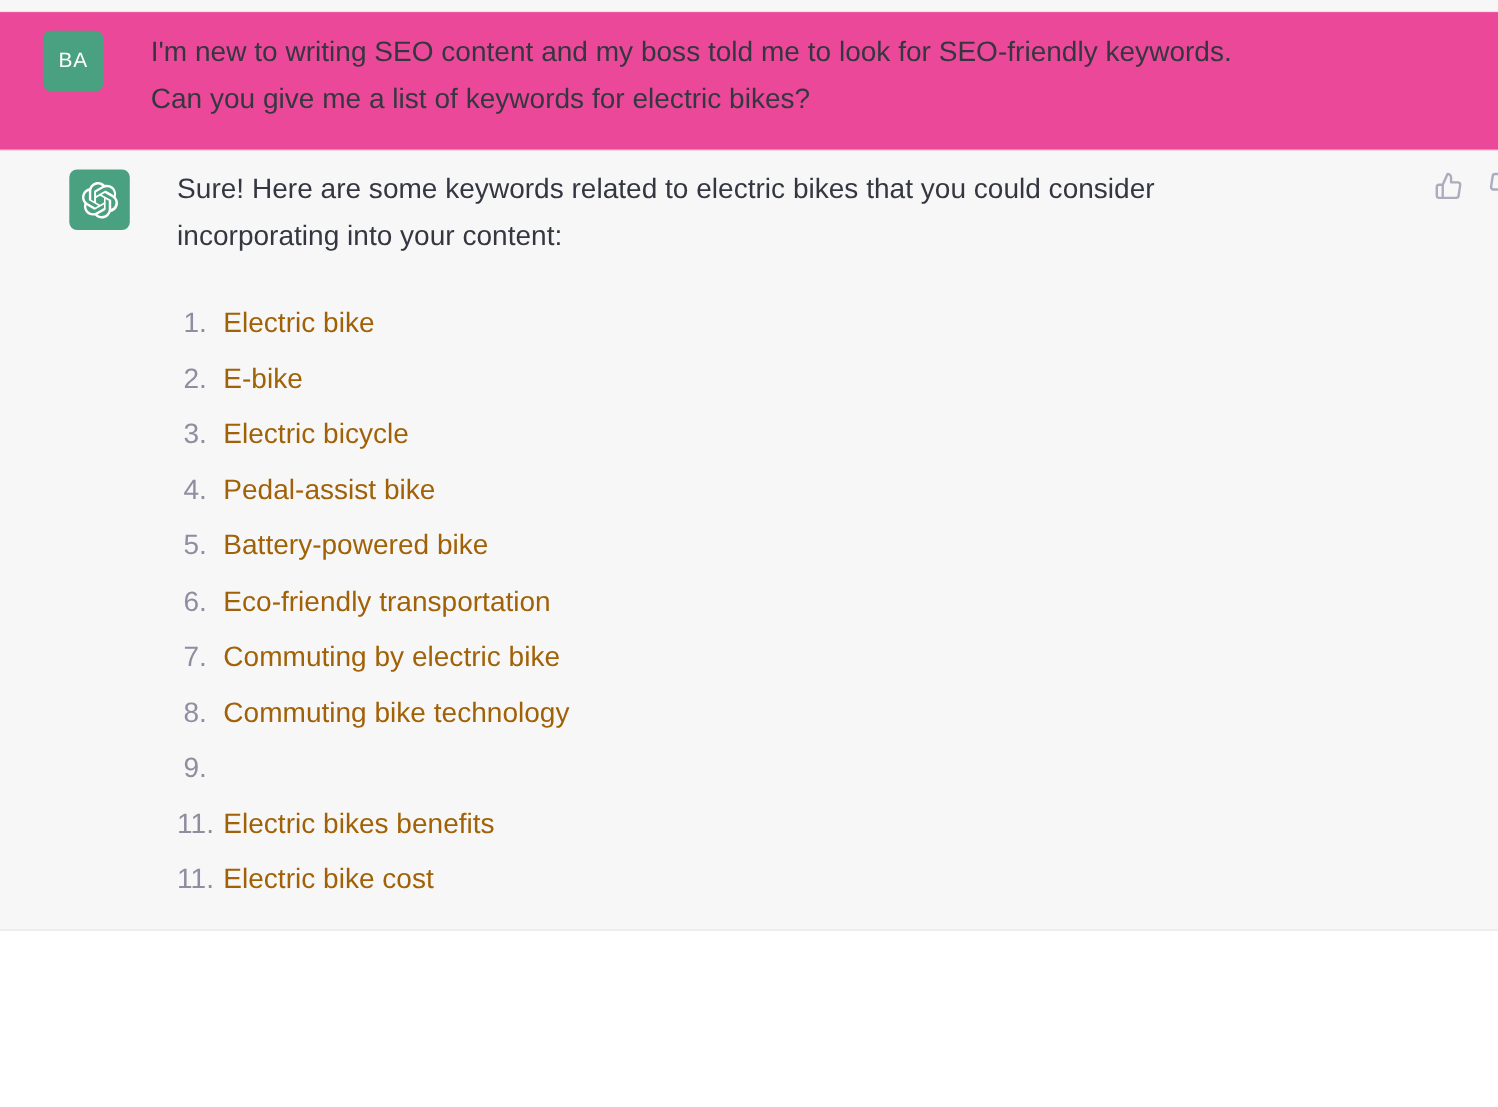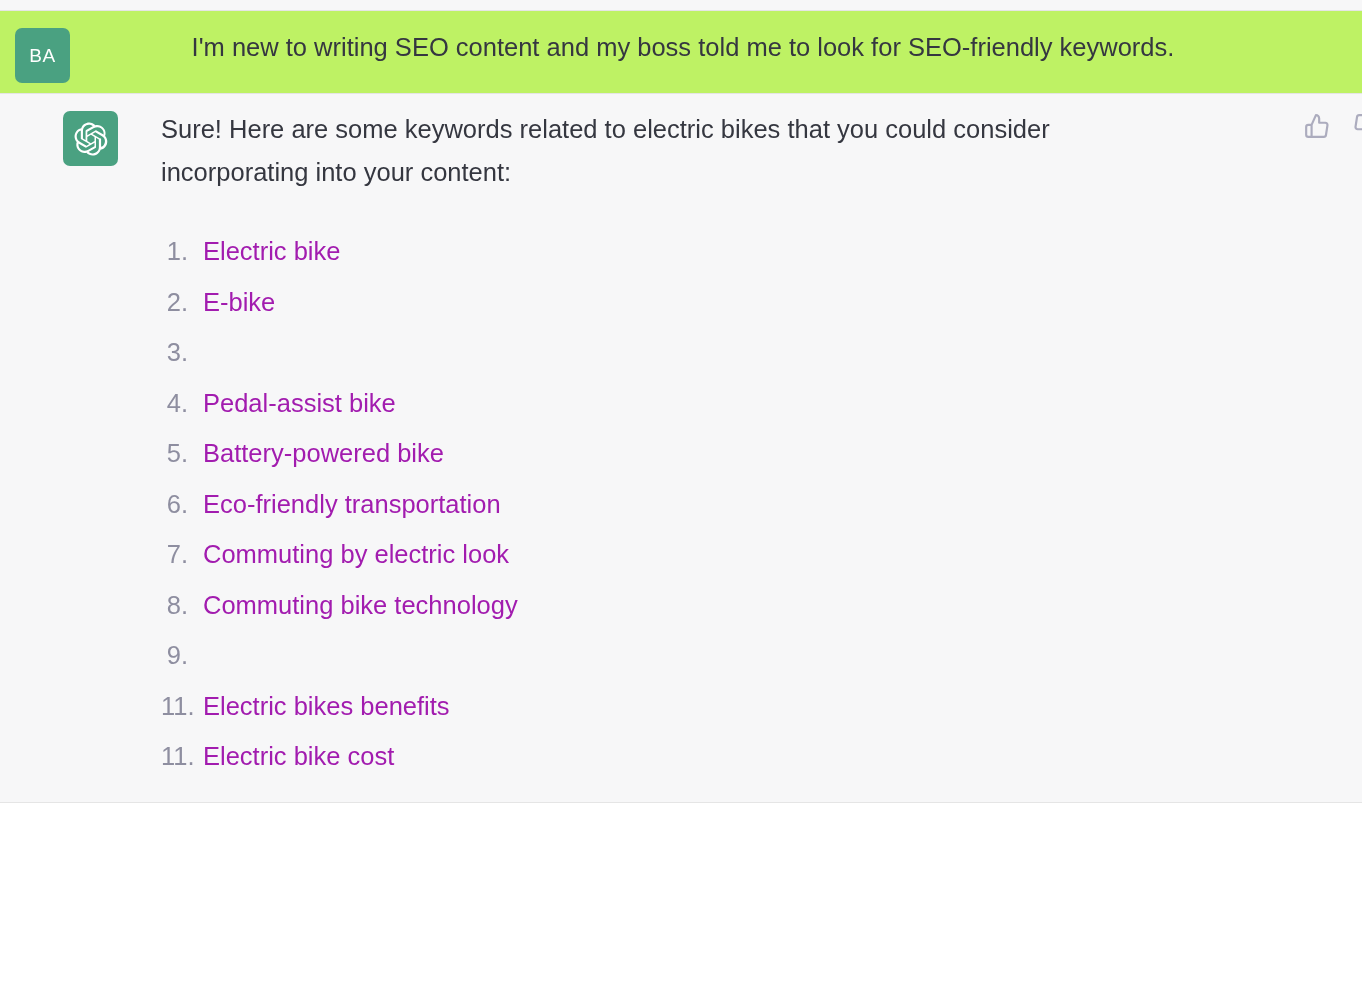--- a/index.html
+++ b/index.html
@@ -36,8 +36,9 @@
     display: block;
   }
   .turn-user {
-    background: #bef264;
+    background: #ec4899;
     border-bottom: 1px solid #e5e5e5;
+    padding-left: 24px;
   }
   .turn-assistant {
     background: #f7f7f8;

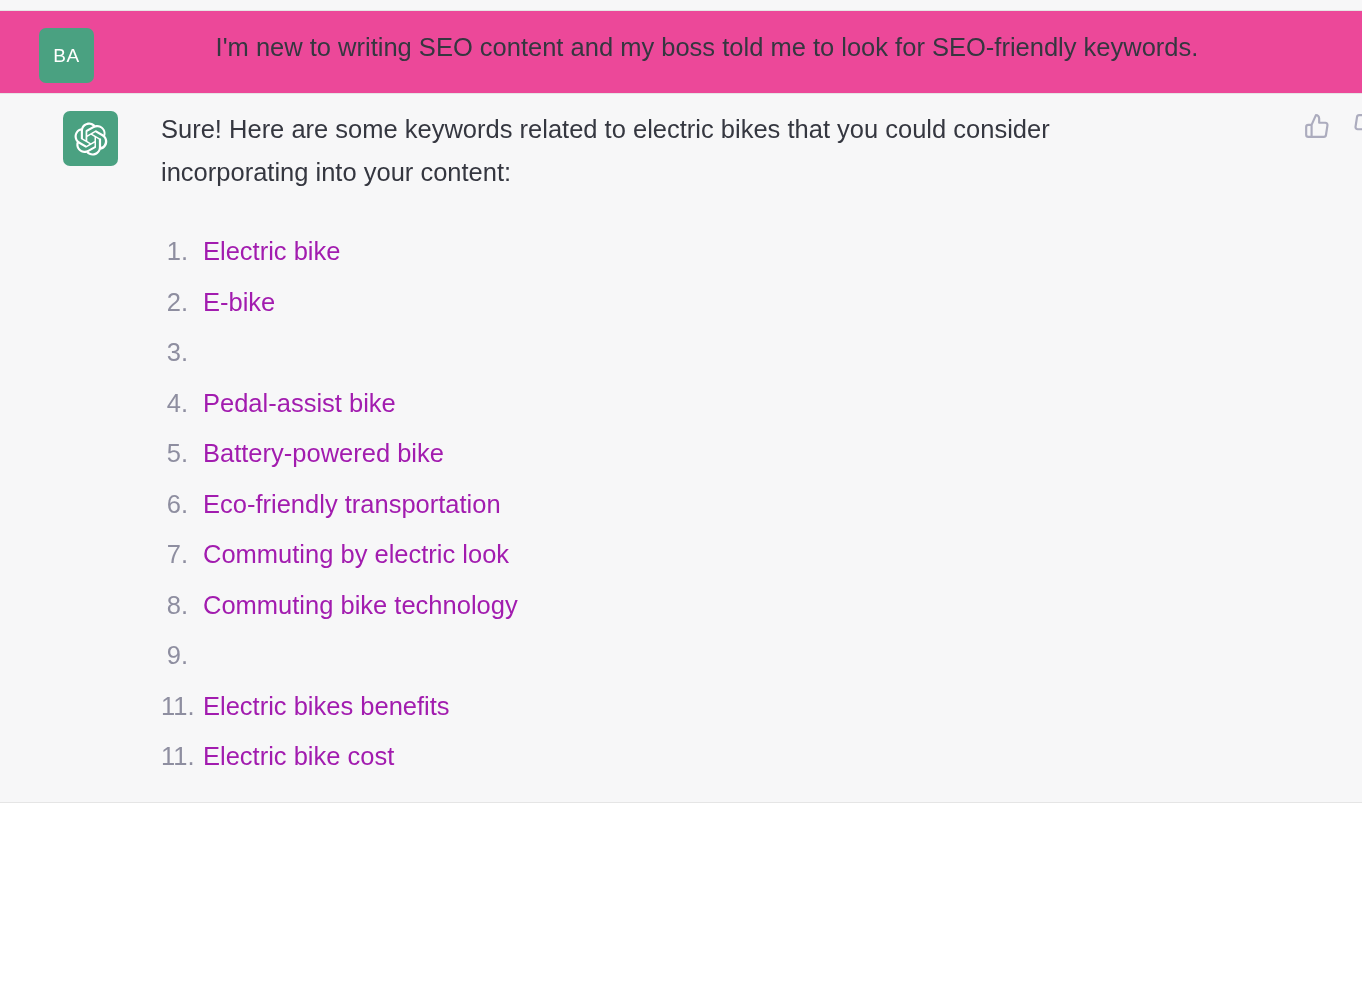--- a/index.html
+++ b/index.html
@@ -87,7 +87,6 @@
   .turn-user .msg-body {
     padding-top: 15px;
     padding-bottom: 24px;
-    text-align: center;
   }
   .turn-assistant .msg-body {
     padding-top: 14px;

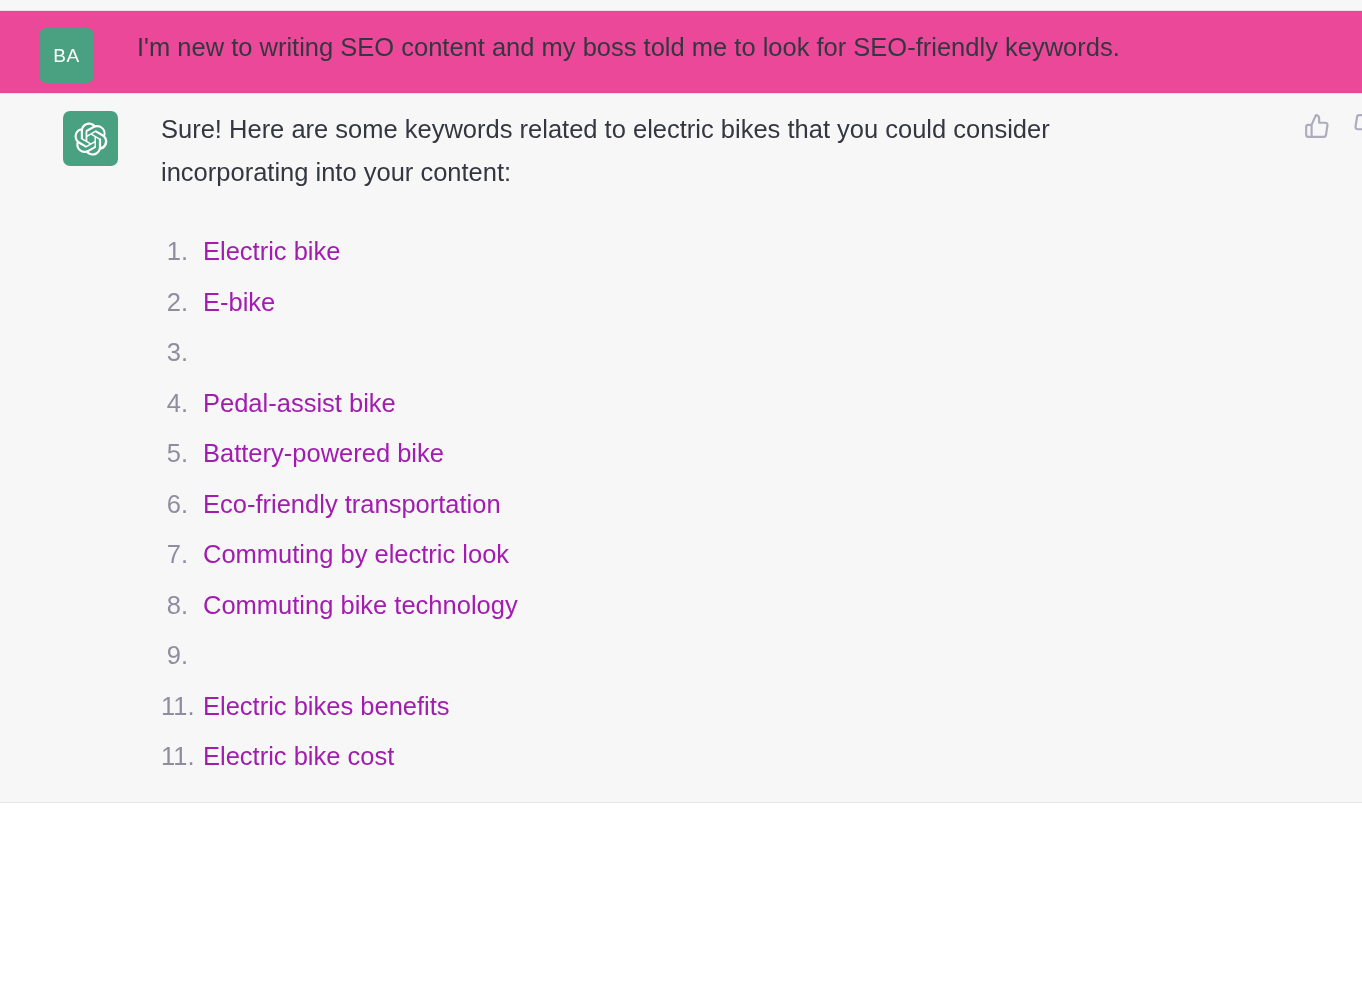--- a/index.html
+++ b/index.html
@@ -172,6 +172,7 @@
       <div class="msg-body">
         <p class="para para-user">
           <span>I'm new to writing SEO content and my boss told me to look for SEO-friendly keywords.</span><br>
+          <span>Can you give me a list of keywords for electric bikes?</span>
         </p>
       </div>
     </div>

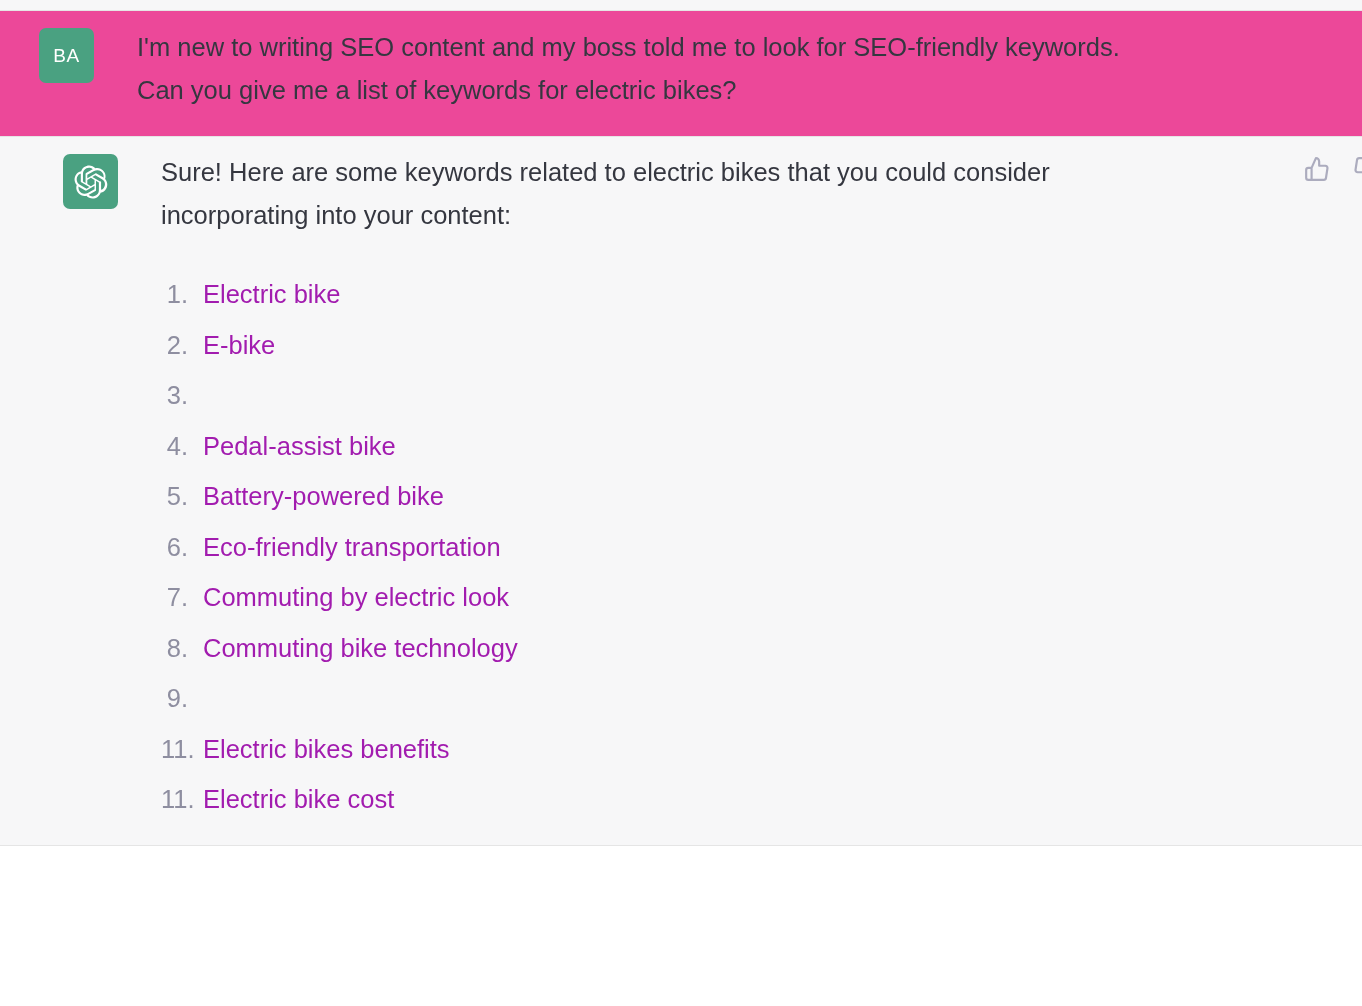--- a/index.html
+++ b/index.html
@@ -128,7 +128,7 @@
     font-size: 25.5px;
   }
   .kw-text {
-    color: #a21caf;
+    color: #a16207;
   }
 
   .actions {

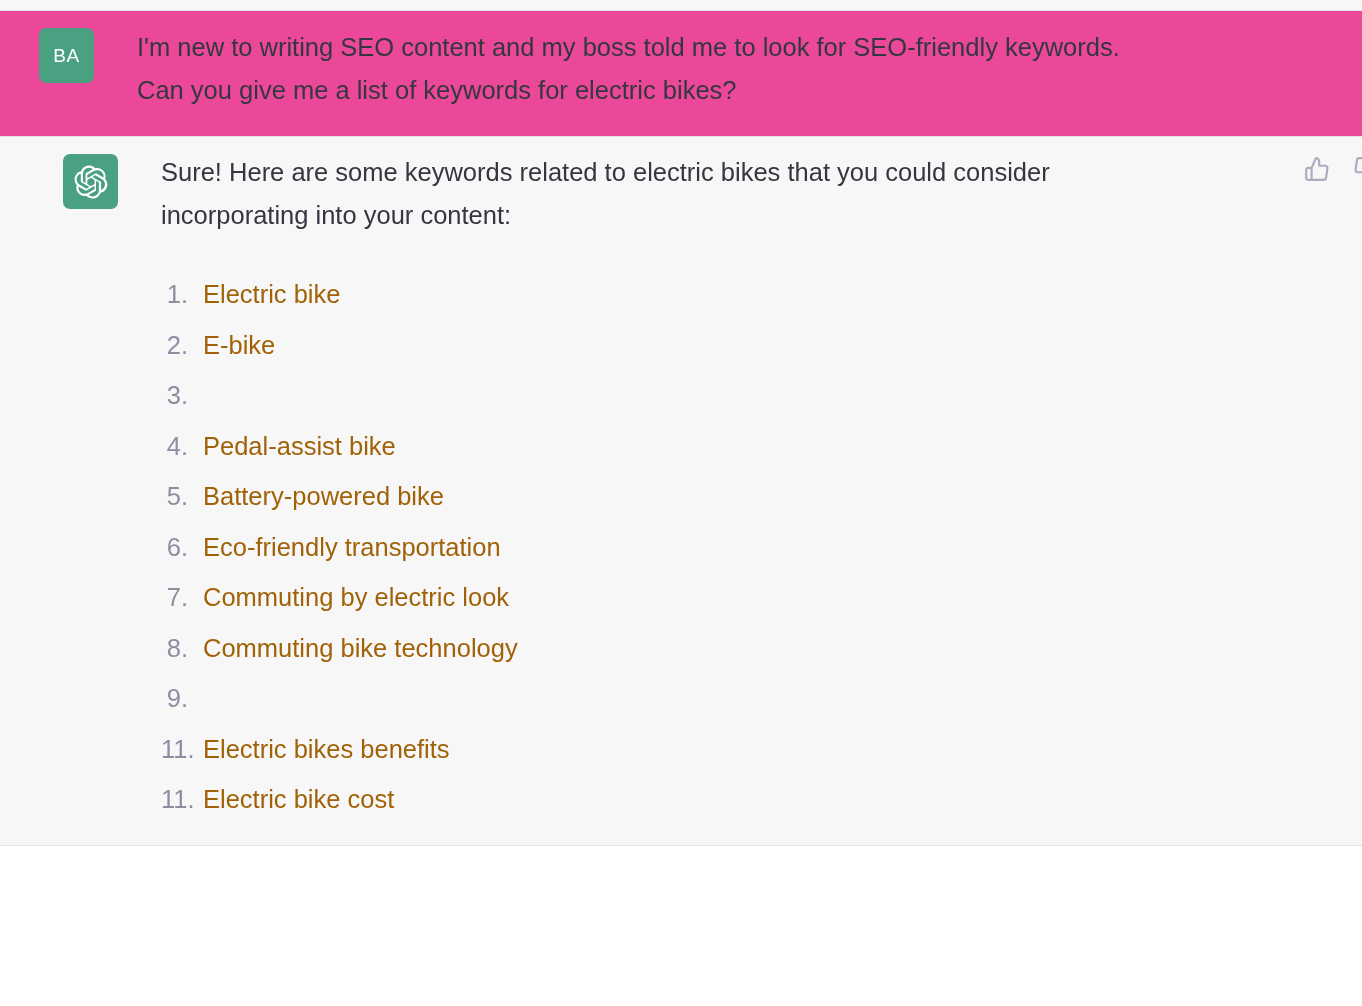--- a/index.html
+++ b/index.html
@@ -205,6 +205,7 @@
           </li>
           <li class="kw-item">
             <span class="kw-num">3.</span>
+            <span class="kw-text">Electric bicycle</span>
           </li>
           <li class="kw-item">
             <span class="kw-num">4.</span>

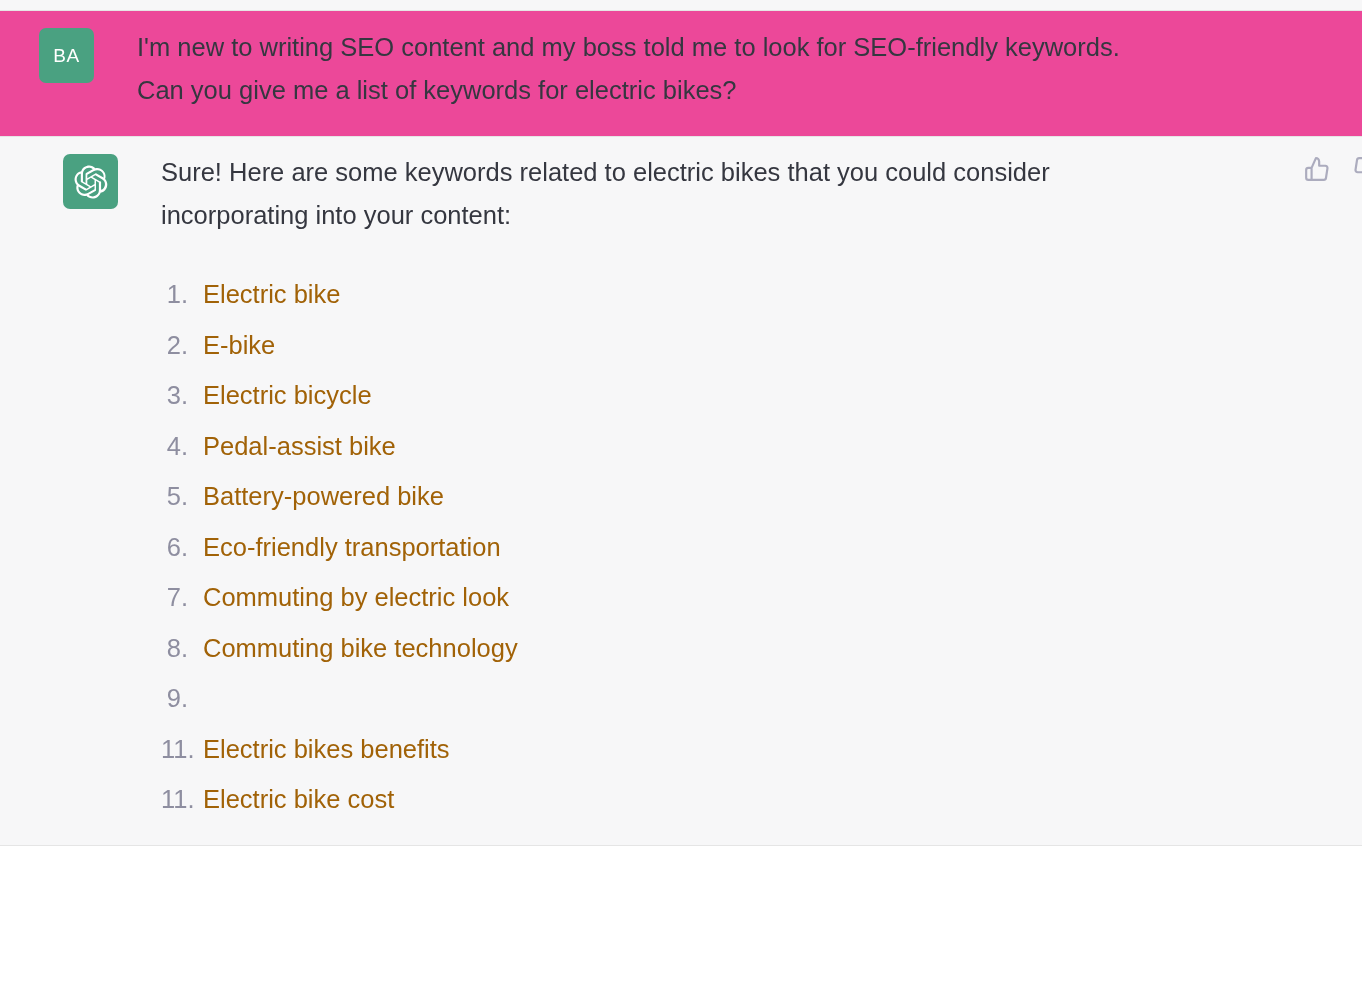--- a/index.html
+++ b/index.html
@@ -221,7 +221,7 @@
           </li>
           <li class="kw-item">
             <span class="kw-num">7.</span>
-            <span class="kw-text">Commuting by electric look</span>
+            <span class="kw-text">Commuting by electric bike</span>
           </li>
           <li class="kw-item">
             <span class="kw-num">8.</span>

